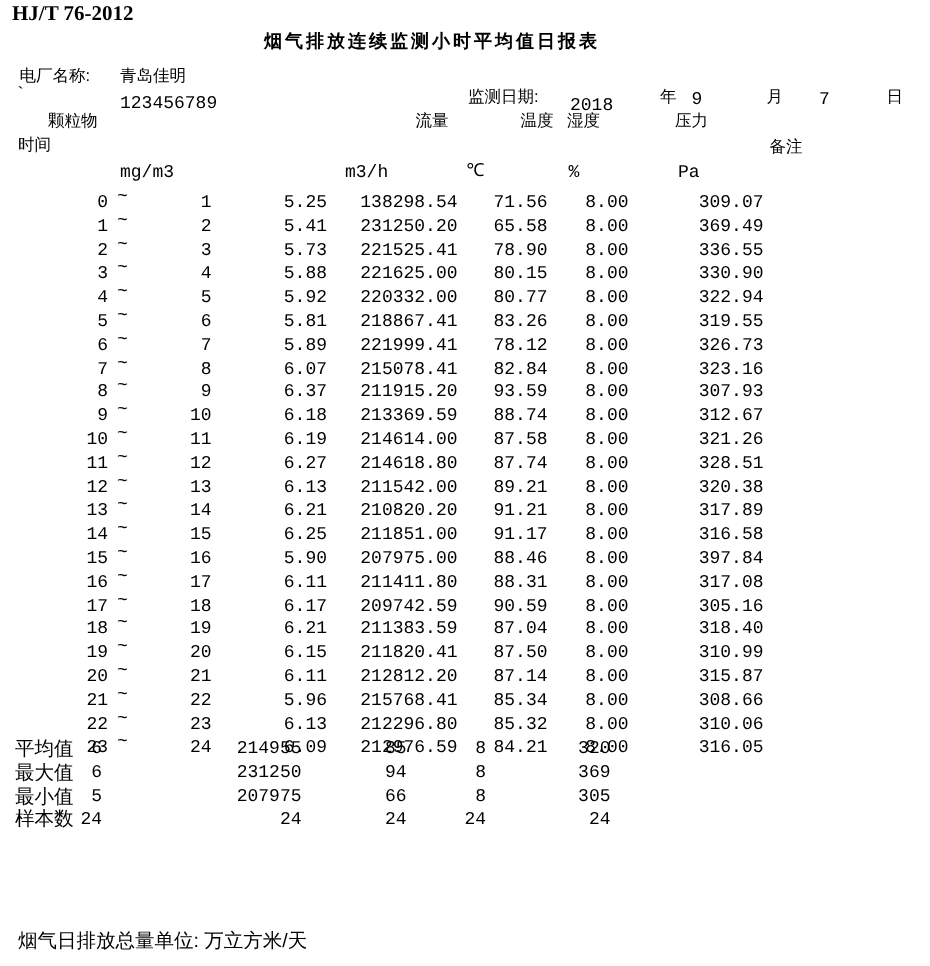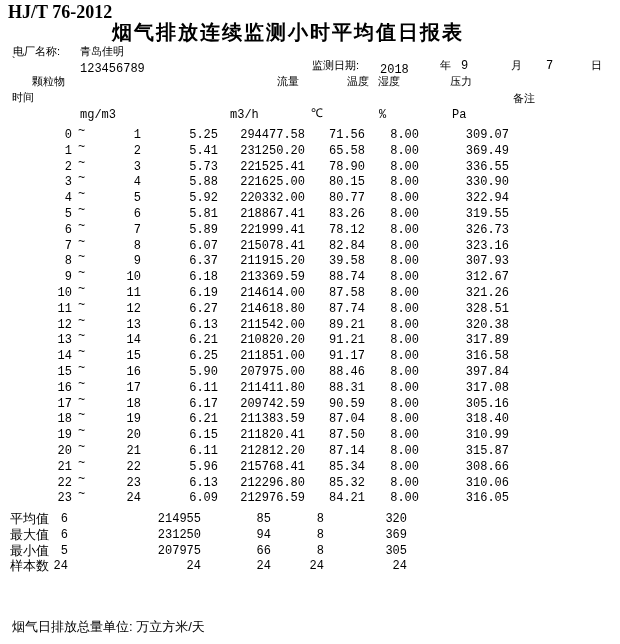--- a/index.html
+++ b/index.html
@@ -11,7 +11,7 @@
   .abs{position:absolute;white-space:pre}
   .zh{font-size:11px;line-height:14px}
   .num{font-family:"Liberation Mono",monospace;font-size:12px;line-height:13px}
-  .std{left:8px;top:2px;font-family:"Liberation Serif",serif;font-weight:bold;font-size:18px}
+  .std{left:8px;top:2px;font-family:"Liberation Serif",serif;font-weight:bold;font-size:14px}
   .title{left:0;top:19px;width:576px;text-align:center;font-weight:bold;font-size:20px;letter-spacing:2px}
   
   .plant-label{left:13px;top:44px}

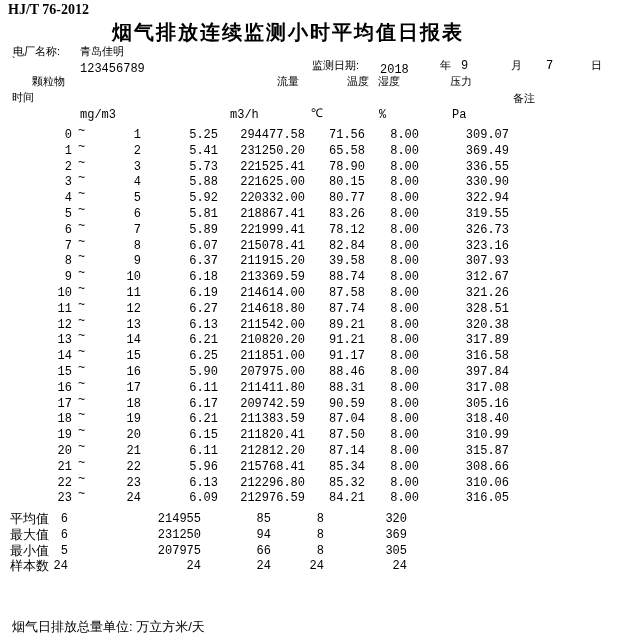--- a/index.html
+++ b/index.html
@@ -12,7 +12,7 @@
   .zh{font-size:11px;line-height:14px}
   .num{font-family:"Liberation Mono",monospace;font-size:12px;line-height:13px}
   .std{left:8px;top:2px;font-family:"Liberation Serif",serif;font-weight:bold;font-size:14px}
-  .title{left:0;top:19px;width:576px;text-align:center;font-weight:bold;font-size:20px;letter-spacing:2px}
+  .title{left:0;top:19px;width:576px;text-align:center;font-weight:bold;font-size:12px;letter-spacing:2px}
   
   .plant-label{left:13px;top:44px}
   .plant-name{left:80px;top:44px}

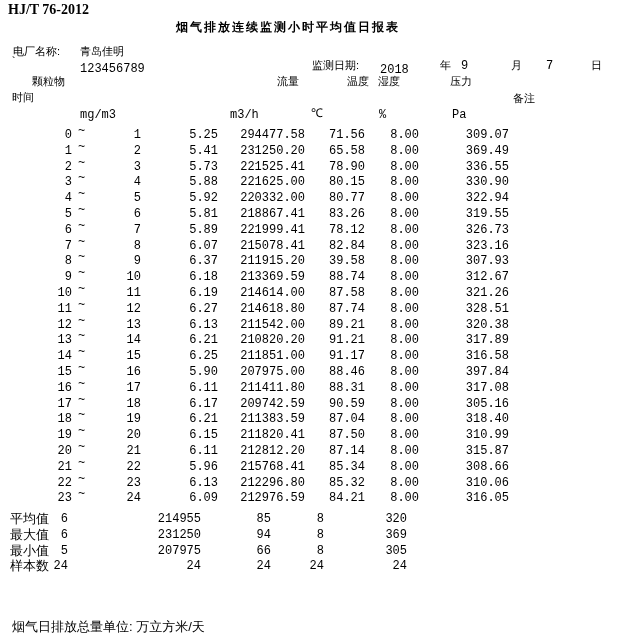--- a/index.html
+++ b/index.html
@@ -96,7 +96,7 @@
       <span class="c-tilde">~</span>
       <span class="c-end">1</span>
       <span class="c-pm">5.25</span>
-      <span class="c-flow">294477.58</span>
+      <span class="c-flow">138298.54</span>
       <span class="c-temp">71.56</span>
       <span class="c-hum">8.00</span>
       <span class="c-pres">309.07</span>

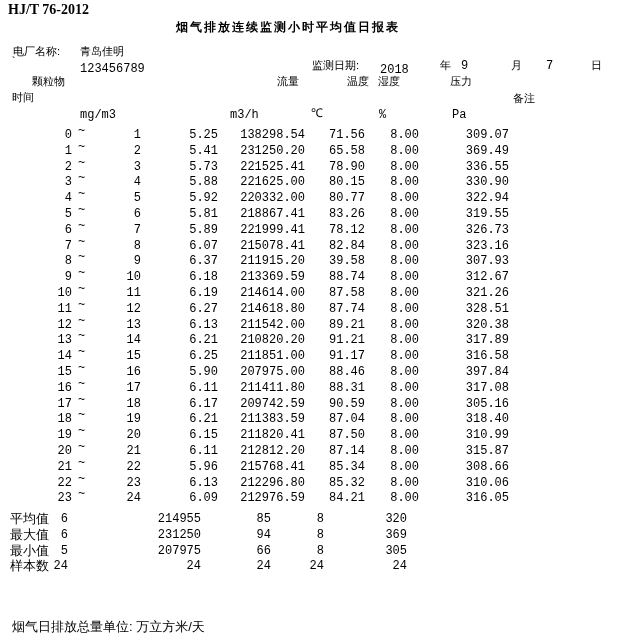--- a/index.html
+++ b/index.html
@@ -177,7 +177,7 @@
       <span class="c-end">9</span>
       <span class="c-pm">6.37</span>
       <span class="c-flow">211915.20</span>
-      <span class="c-temp">39.58</span>
+      <span class="c-temp">93.59</span>
       <span class="c-hum">8.00</span>
       <span class="c-pres">307.93</span>
     </div>

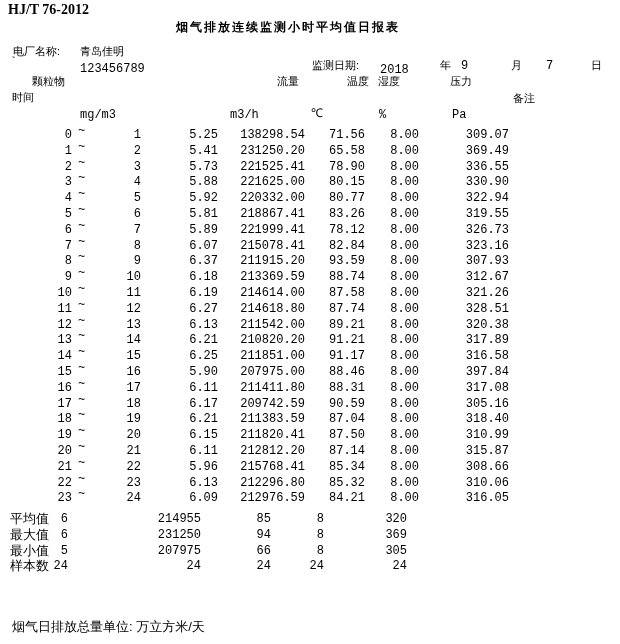--- a/index.html
+++ b/index.html
@@ -50,7 +50,7 @@
   .c-hum{right:201px}
   .c-pres{right:111px}
   
-  #summary-rows{position:absolute;left:0;top:510px;width:520px}
+  #summary-rows{position:absolute;left:0;top:490px;width:520px}
   .srow{position:relative;height:15.8px}
   .slabel{position:absolute;left:10px;top:0;font-size:13px;white-space:pre}
   .sval{position:absolute;top:2px;font-family:"Liberation Mono",monospace;font-size:12px;white-space:pre}

